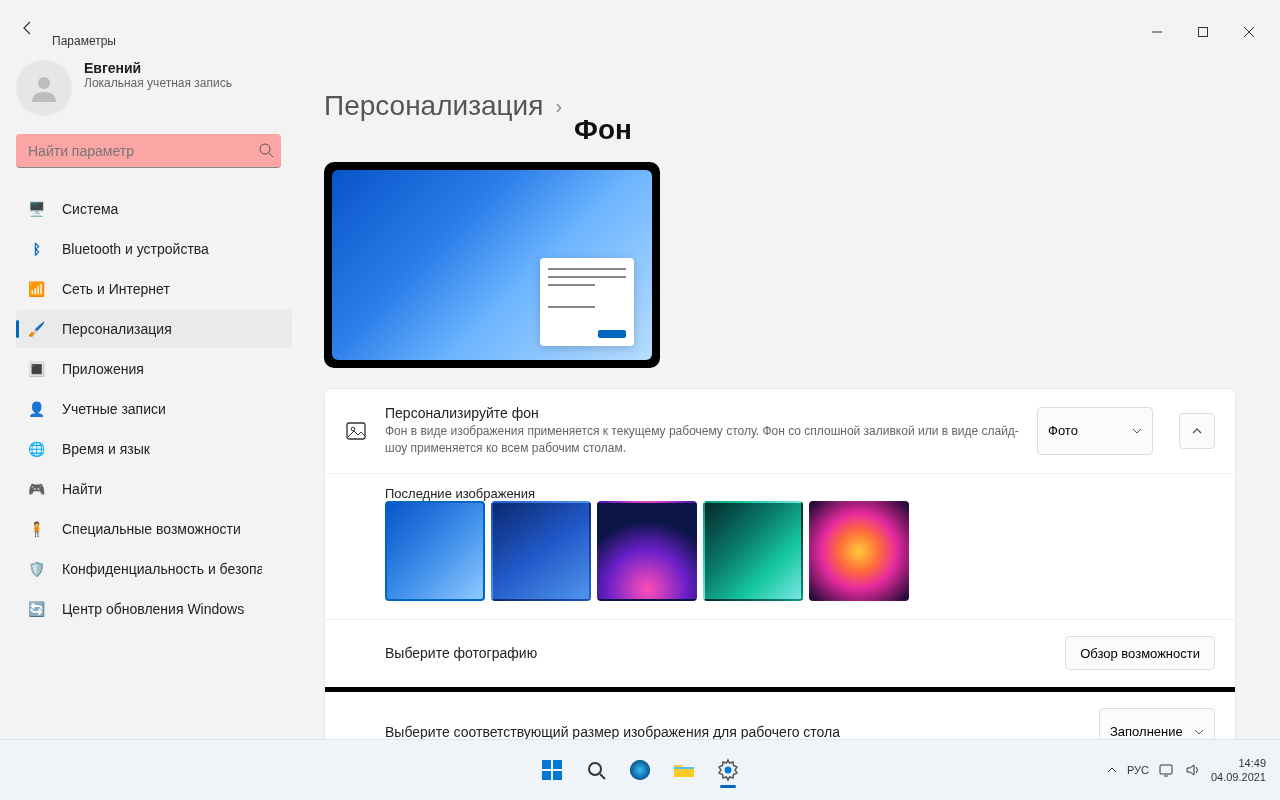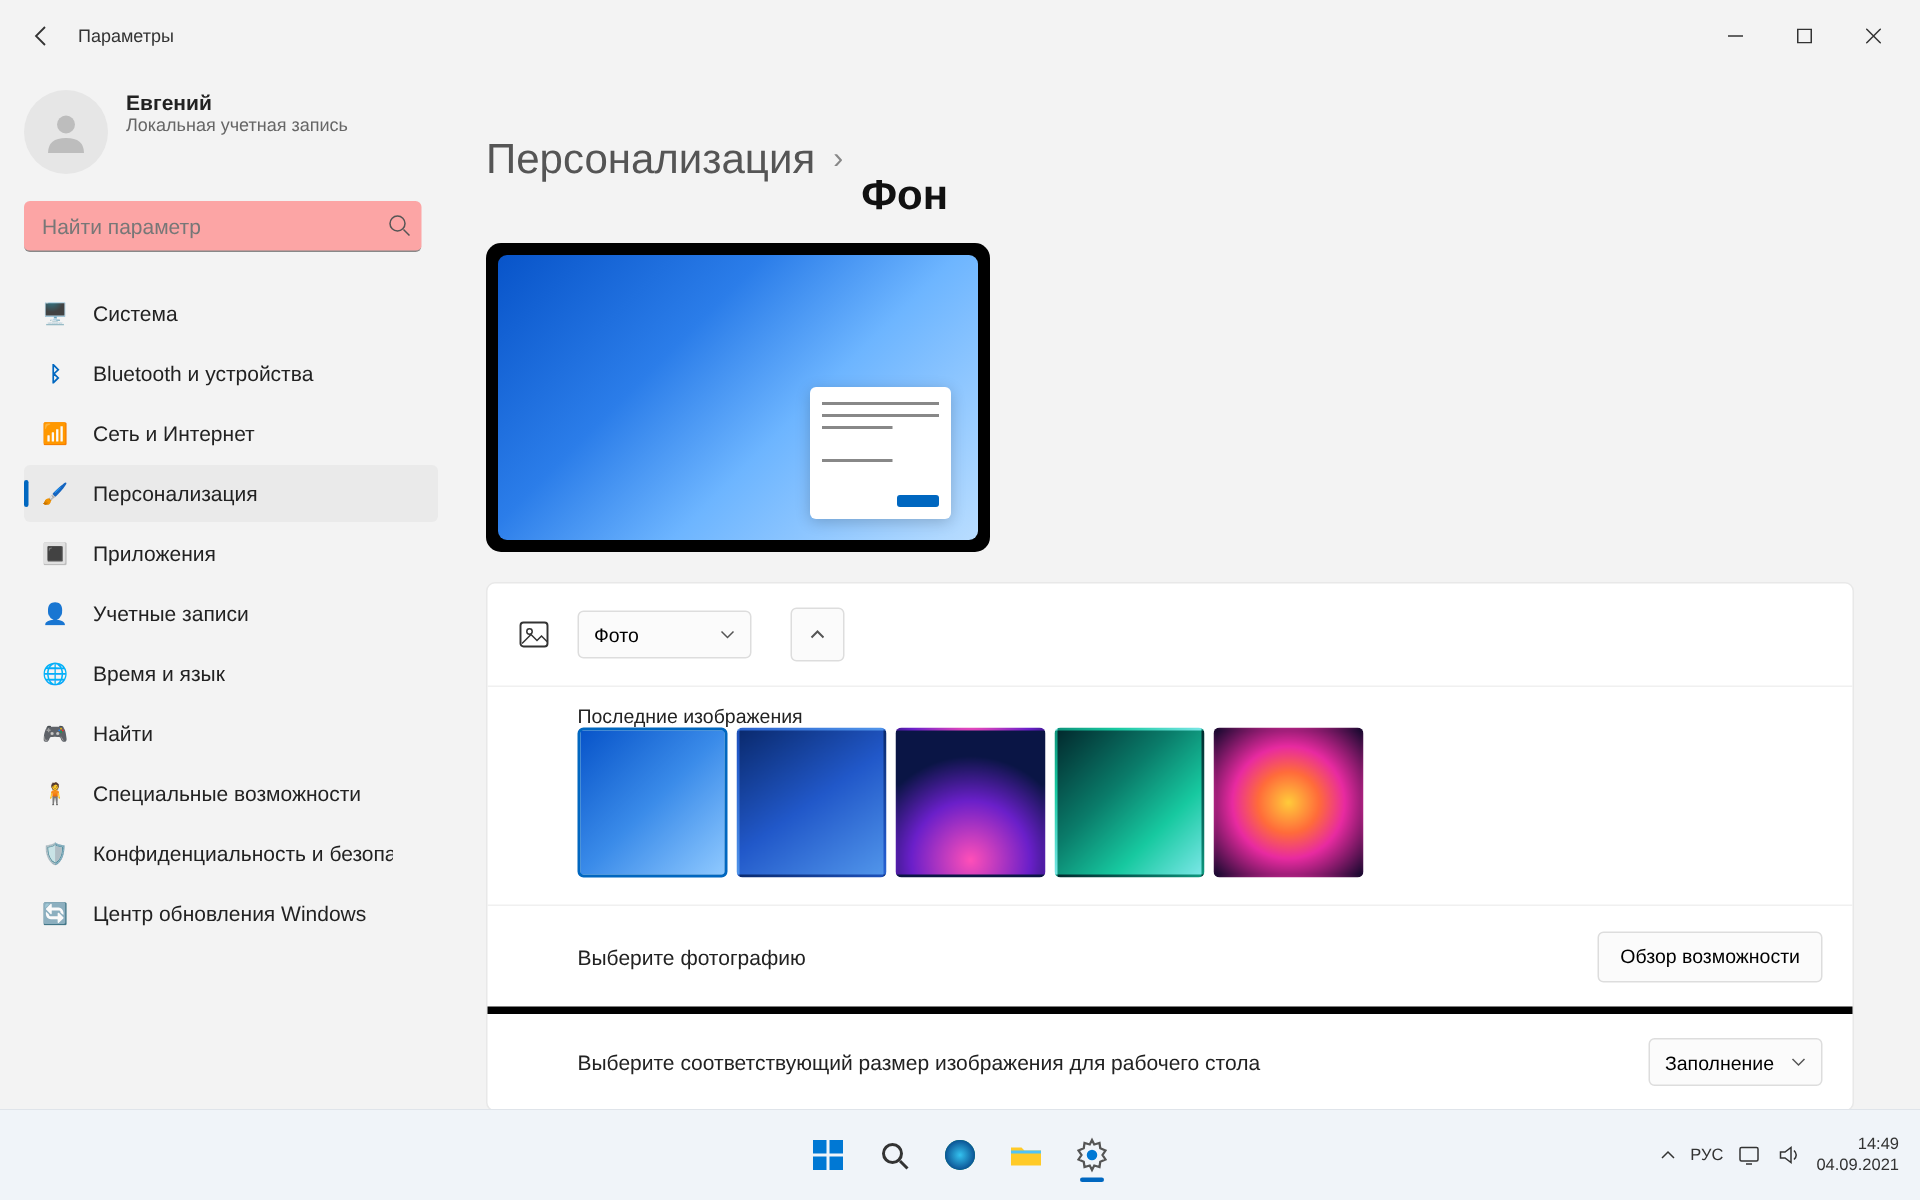--- a/index.html
+++ b/index.html
@@ -5,7 +5,7 @@
 * { margin: 0; padding: 0; box-sizing: border-box; font-family: "Segoe UI", -apple-system, sans-serif; }
 body { background: #f3f3f3; width: 1280px; height: 800px; overflow: hidden; position: relative; }
 
-.titlebar { height: 48px; display: flex; align-items: center; padding: 0 8px; }
+.titlebar { height: 48px; display: flex; align-items: flex-end; padding: 0 8px; }
 .back-btn { width: 40px; height: 40px; display: flex; align-items: center; justify-content: center; cursor: pointer; border-radius: 4px; }
 .titlebar-title { font-size: 12px; color: #333; margin-left: 4px; }
 .win-controls { margin-left: auto; display: flex; }

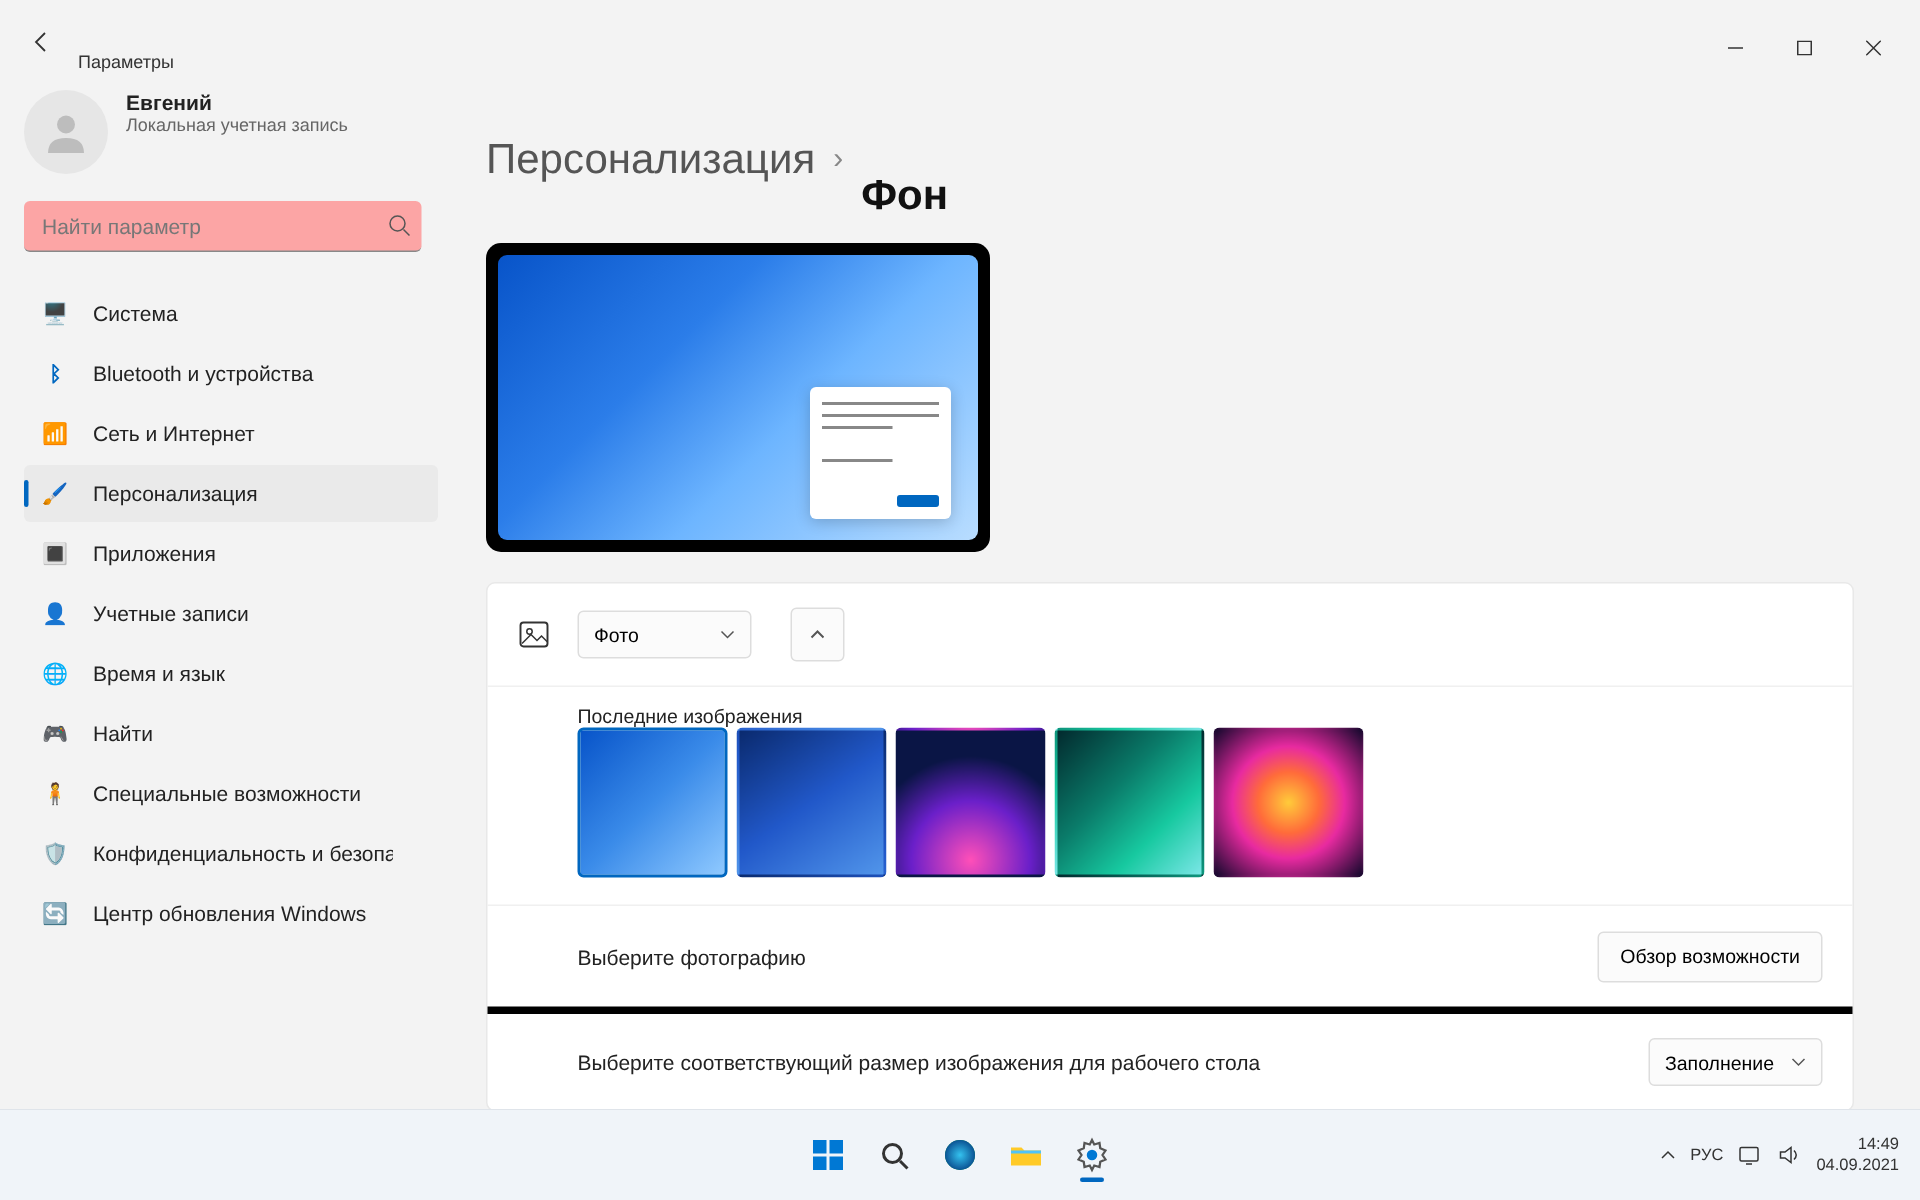--- a/index.html
+++ b/index.html
@@ -205,6 +205,10 @@
               <path d="M3 17 L9 11 L13 15 L16 12 L20 16" stroke="#333" fill="none"></path>
             </svg>
         </div>
+        <div class="card-text">
+          <div class="card-title">Персонализируйте фон</div>
+          <div class="card-desc">Фон в виде изображения применяется к текущему рабочему столу. Фон со сплошной заливкой или в виде слайд-шоу применяется ко всем рабочим столам.</div>
+        </div>
         <div class="dropdown-ctrl">
           <span>Фото</span>
           <svg width="10" height="10" viewBox="0 0 10 10">

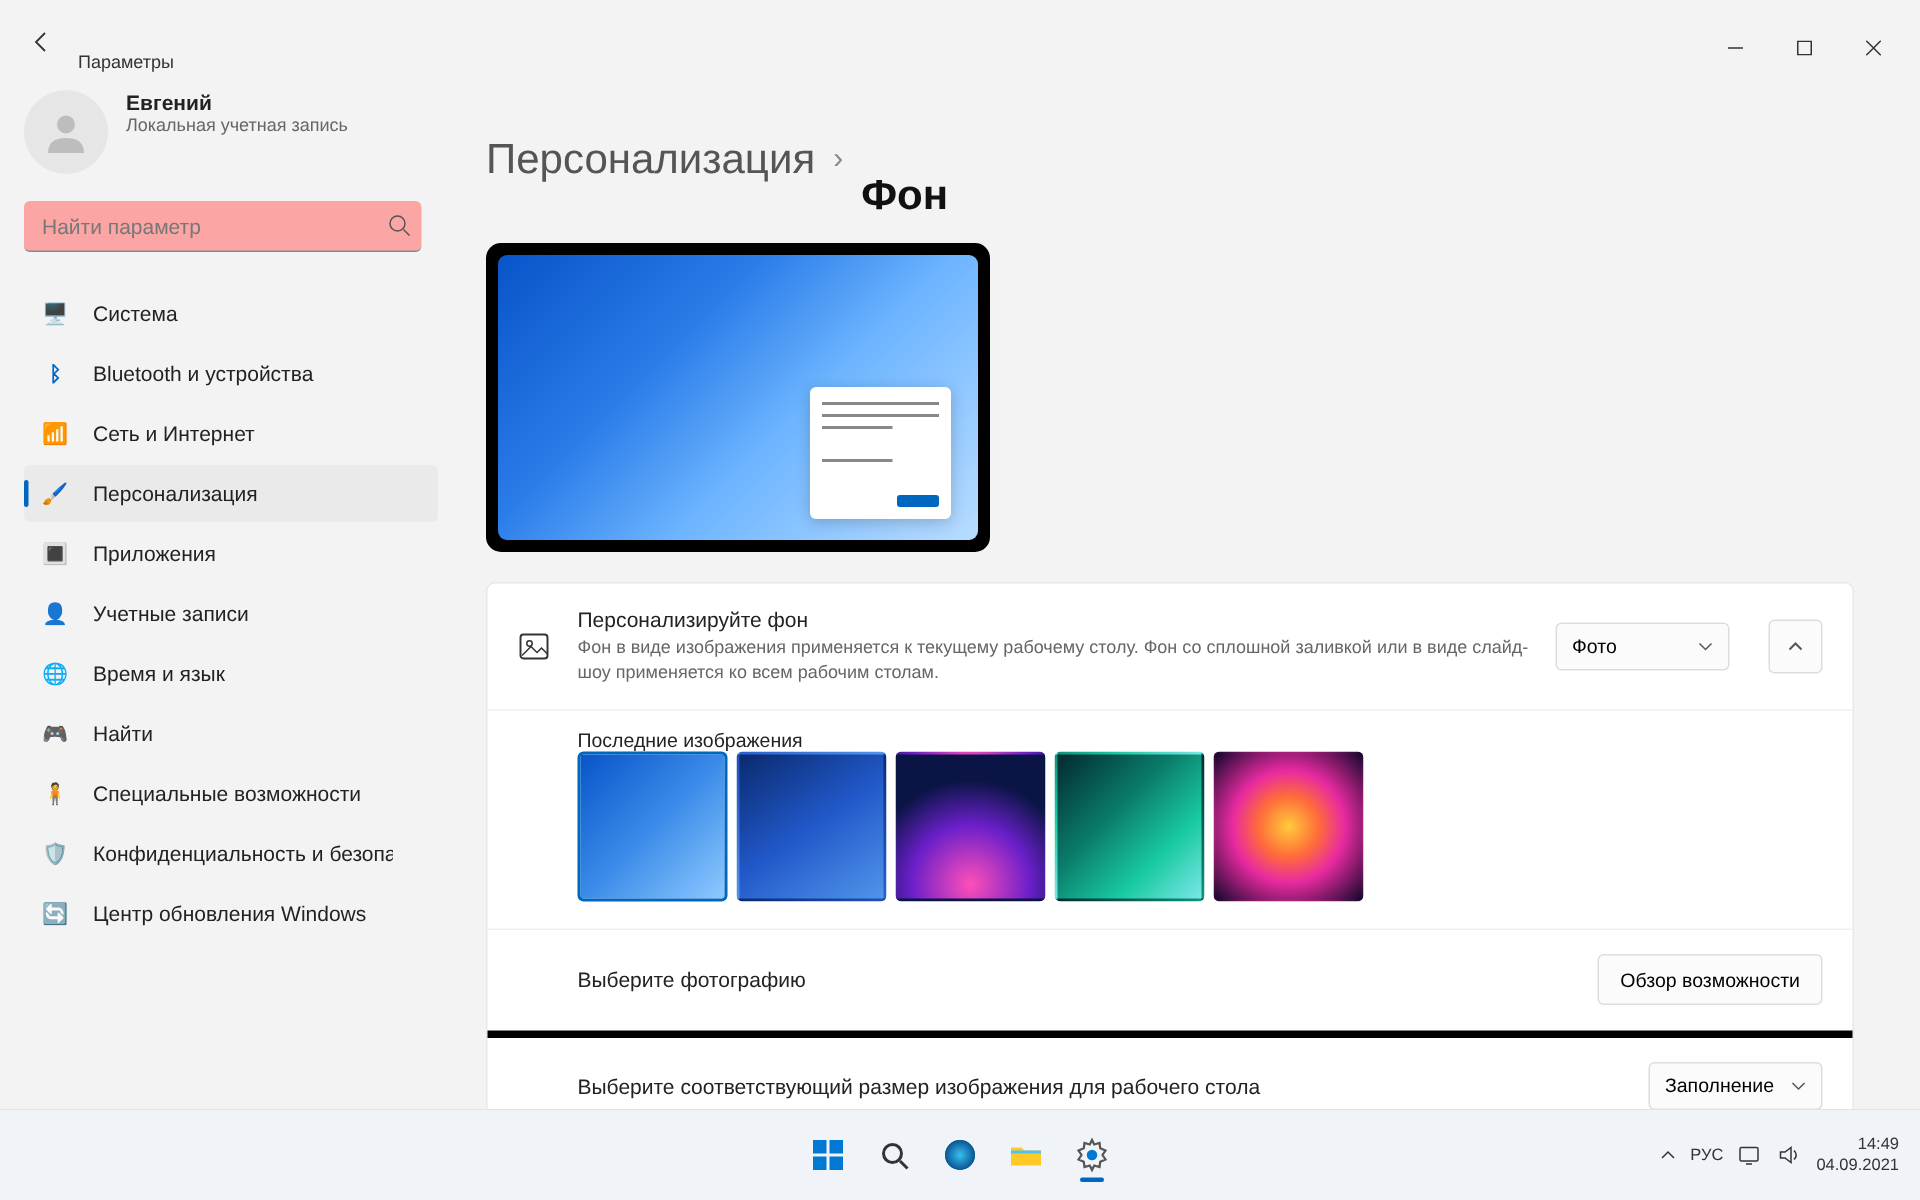--- a/index.html
+++ b/index.html
@@ -48,7 +48,7 @@
 .card-text { flex: 1; }
 .card-title { font-size: 14px; color: #222; }
 .card-desc { font-size: 12px; color: #666; margin-top: 2px; line-height: 1.4; max-width: 670px; }
-.dropdown-ctrl { height: 32px; min-width: 116px; border: 1px solid #ddd; border-radius: 4px; background: #fbfbfb; display: flex; align-items: center; justify-content: space-between; padding: 0 10px; font-size: 13px; cursor: pointer; gap: 10px; }
+.dropdown-ctrl { height: 48px; min-width: 116px; border: 1px solid #ddd; border-radius: 4px; background: #fbfbfb; display: flex; align-items: center; justify-content: space-between; padding: 0 10px; font-size: 13px; cursor: pointer; gap: 10px; }
 .expand-btn { width: 36px; height: 36px; border: 1px solid #ddd; border-radius: 4px; background: #fbfbfb; display: flex; align-items: center; justify-content: center; cursor: pointer; margin-left: 8px; }
 .browse-btn { height: 34px; padding: 0 14px; border: 1px solid #ddd; border-radius: 4px; background: #fbfbfb; font-size: 13px; cursor: pointer; display: flex; align-items: center; }
 

